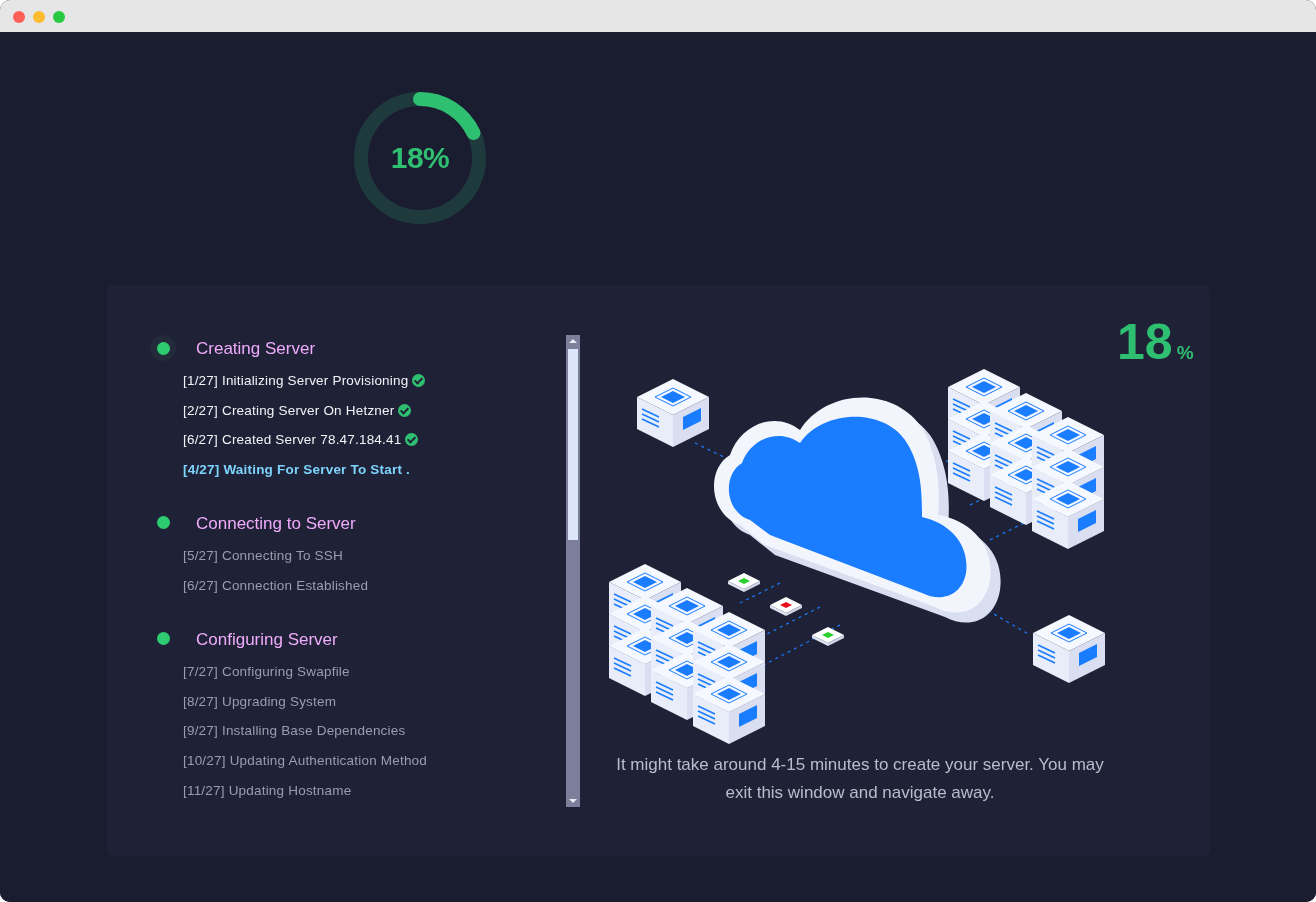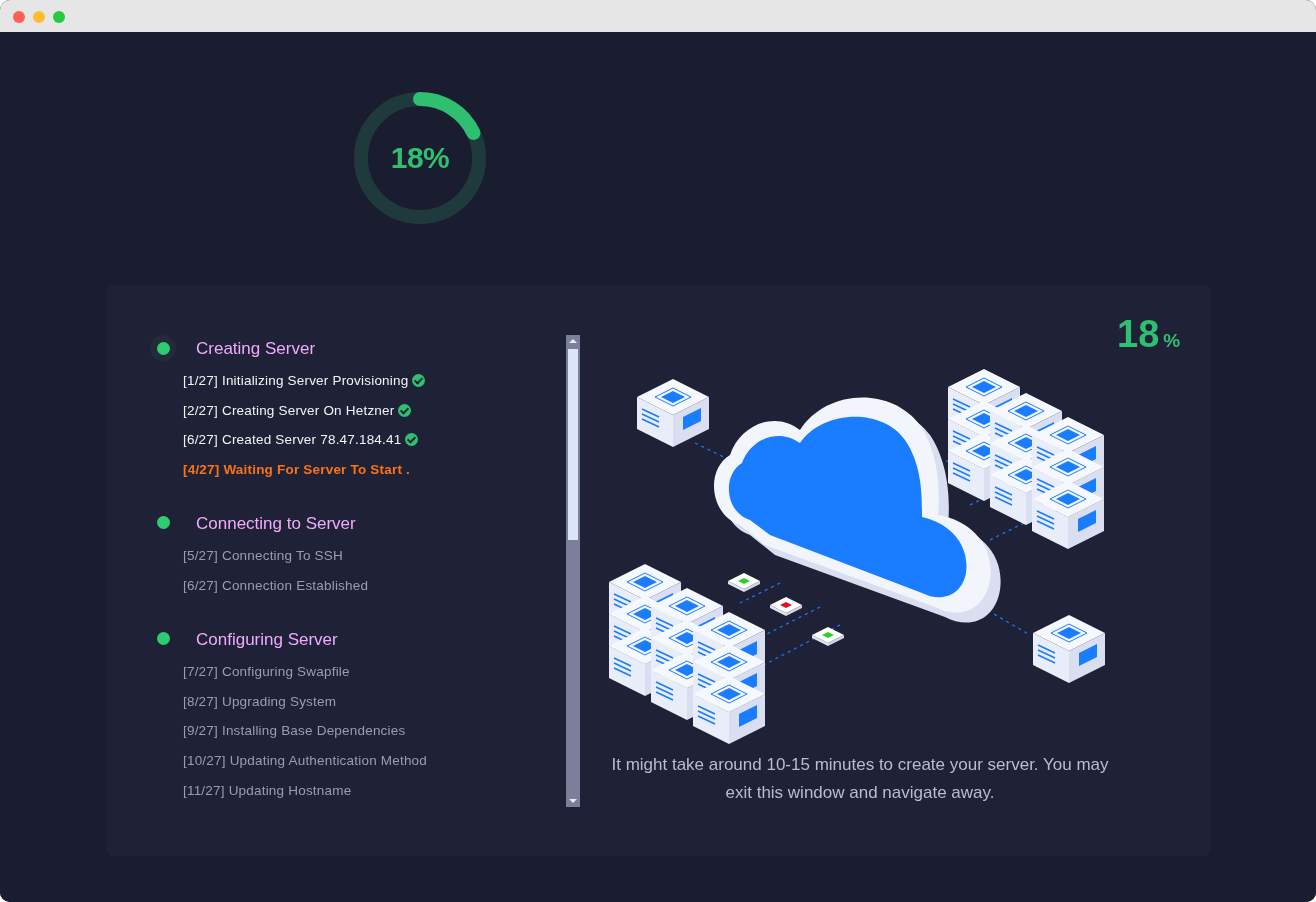--- a/index.html
+++ b/index.html
@@ -78,7 +78,7 @@
   .big-pct {
     position: absolute; left: 1010px; top: 28px; color: #2fbf71; white-space: nowrap;
   }
-  .big-pct .num { font-size: 38px; font-weight: 700; }
+  .big-pct .num { font-size: 50px; font-weight: 700; }
   .big-pct .sym { font-size: 19px; font-weight: 700; margin-left: 4px; }
 
   .illustration { position: absolute; left: 493px; top: 70px; width: 540px; height: 400px; }

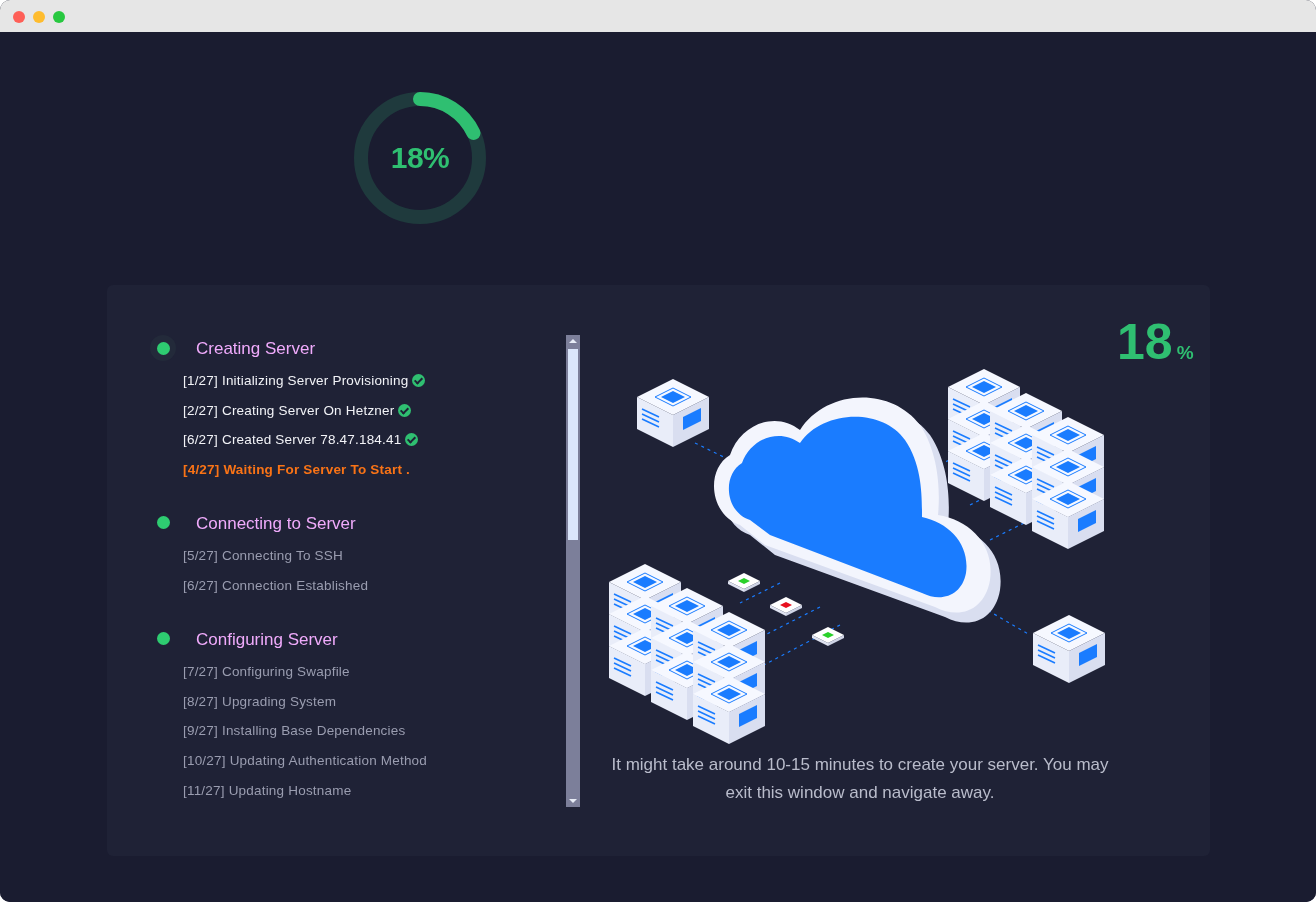--- a/index.html
+++ b/index.html
@@ -47,7 +47,7 @@
   .group-title { position: absolute; left: 89px; color: #f0abfc; font-size: 17px; font-weight: 500; white-space: nowrap; }
   .step { position: absolute; left: 76px; font-size: 13.5px; white-space: nowrap; letter-spacing: 0.2px; }
   .step.done { color: #f2f3f7; }
-  .step.active { color: #f97316; font-weight: 700; }
+  .step.active { color: #7dd3fc; font-weight: 700; }
   .step.pending { color: #9a9db0; }
   .check {
     display: inline-block; width: 13px; height: 13px; border-radius: 50%;

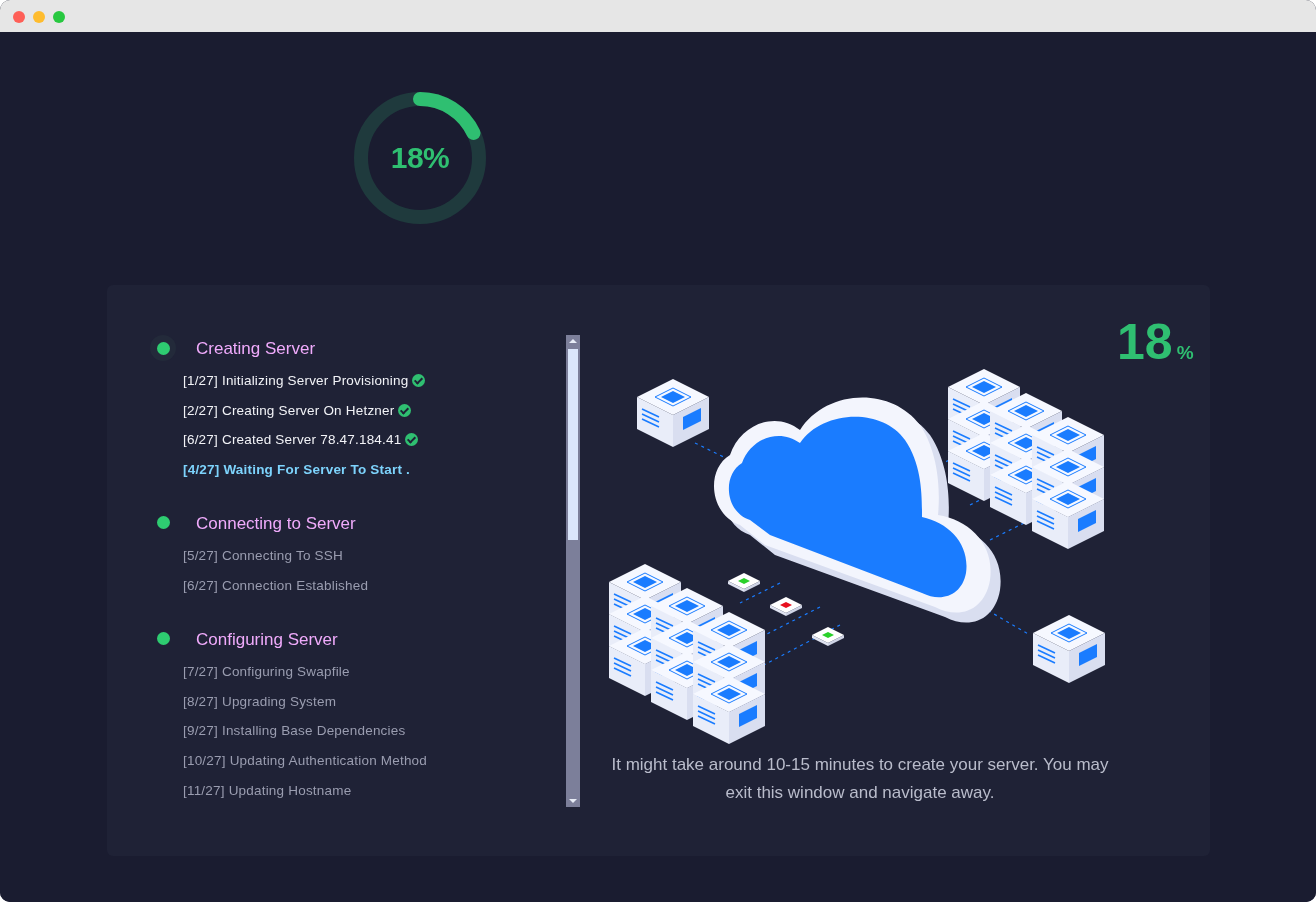--- a/index.html
+++ b/index.html
@@ -273,7 +273,7 @@
         </svg>
       </div>
 
-      <div class="note">It might take around 10-15 minutes to create your server. You may exit this window and navigate away.</div>
+      <div class="note">It might take around 4-15 minutes to create your server. You may exit this window and navigate away.</div>
     </div>
   </div>
 </div>

